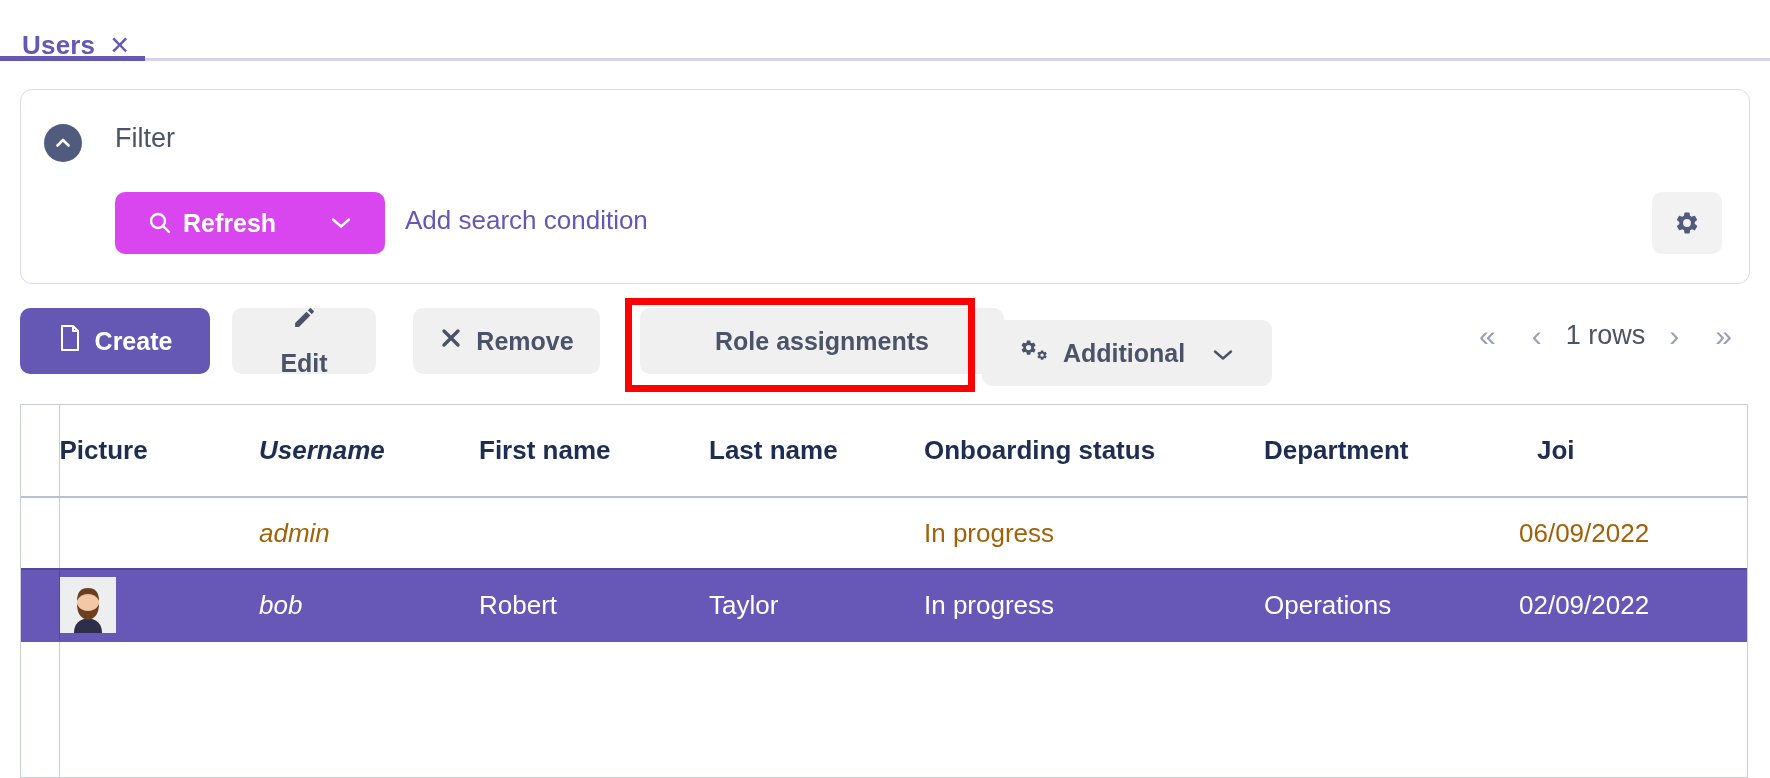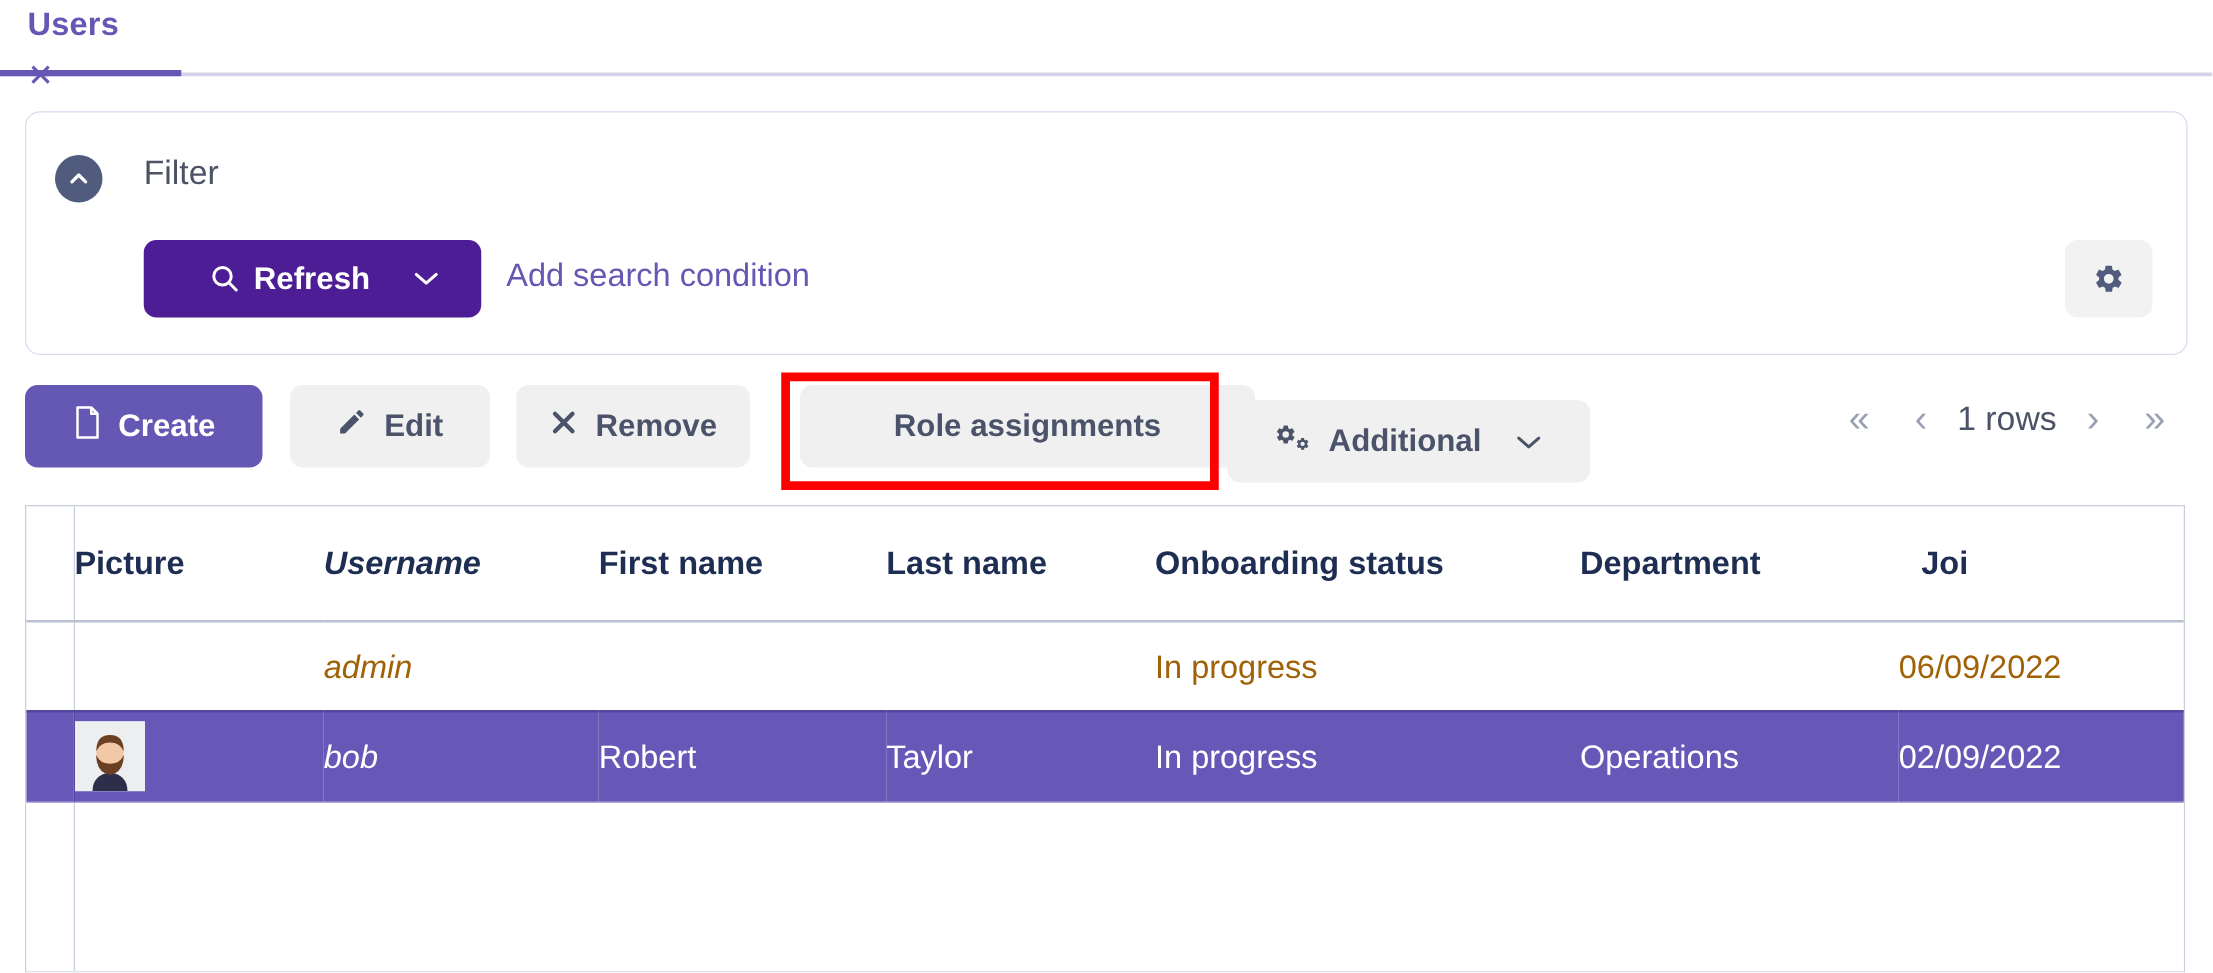--- a/index.html
+++ b/index.html
@@ -16,7 +16,7 @@
   .tabbar { position:absolute; left:0; top:0; width:1770px; height:63px; }
   .tabbar-line { position:absolute; left:0; top:58px; width:1770px; height:3px; background:#d7d2ec; }
   .tab-active-underline { position:absolute; left:0; top:56px; width:145px; height:5px; background:#6558b5; }
-  .tab { position:absolute; left:0; top:4px; height:58px; display:flex; align-items:flex-start; padding:0 20px 0 22px; gap:14px; cursor:pointer;flex-direction:column; }
+  .tab { position:absolute; left:0; top:16px; height:58px; display:flex; align-items:center; padding:0 20px 0 22px; gap:14px; cursor:pointer; }
   .tab-label { font-size:26px; font-weight:600; color:#6558b5; letter-spacing:.2px; }
   .tab-close { font-size:25px; color:#6558b5; line-height:1; font-weight:500; cursor:pointer; }
 

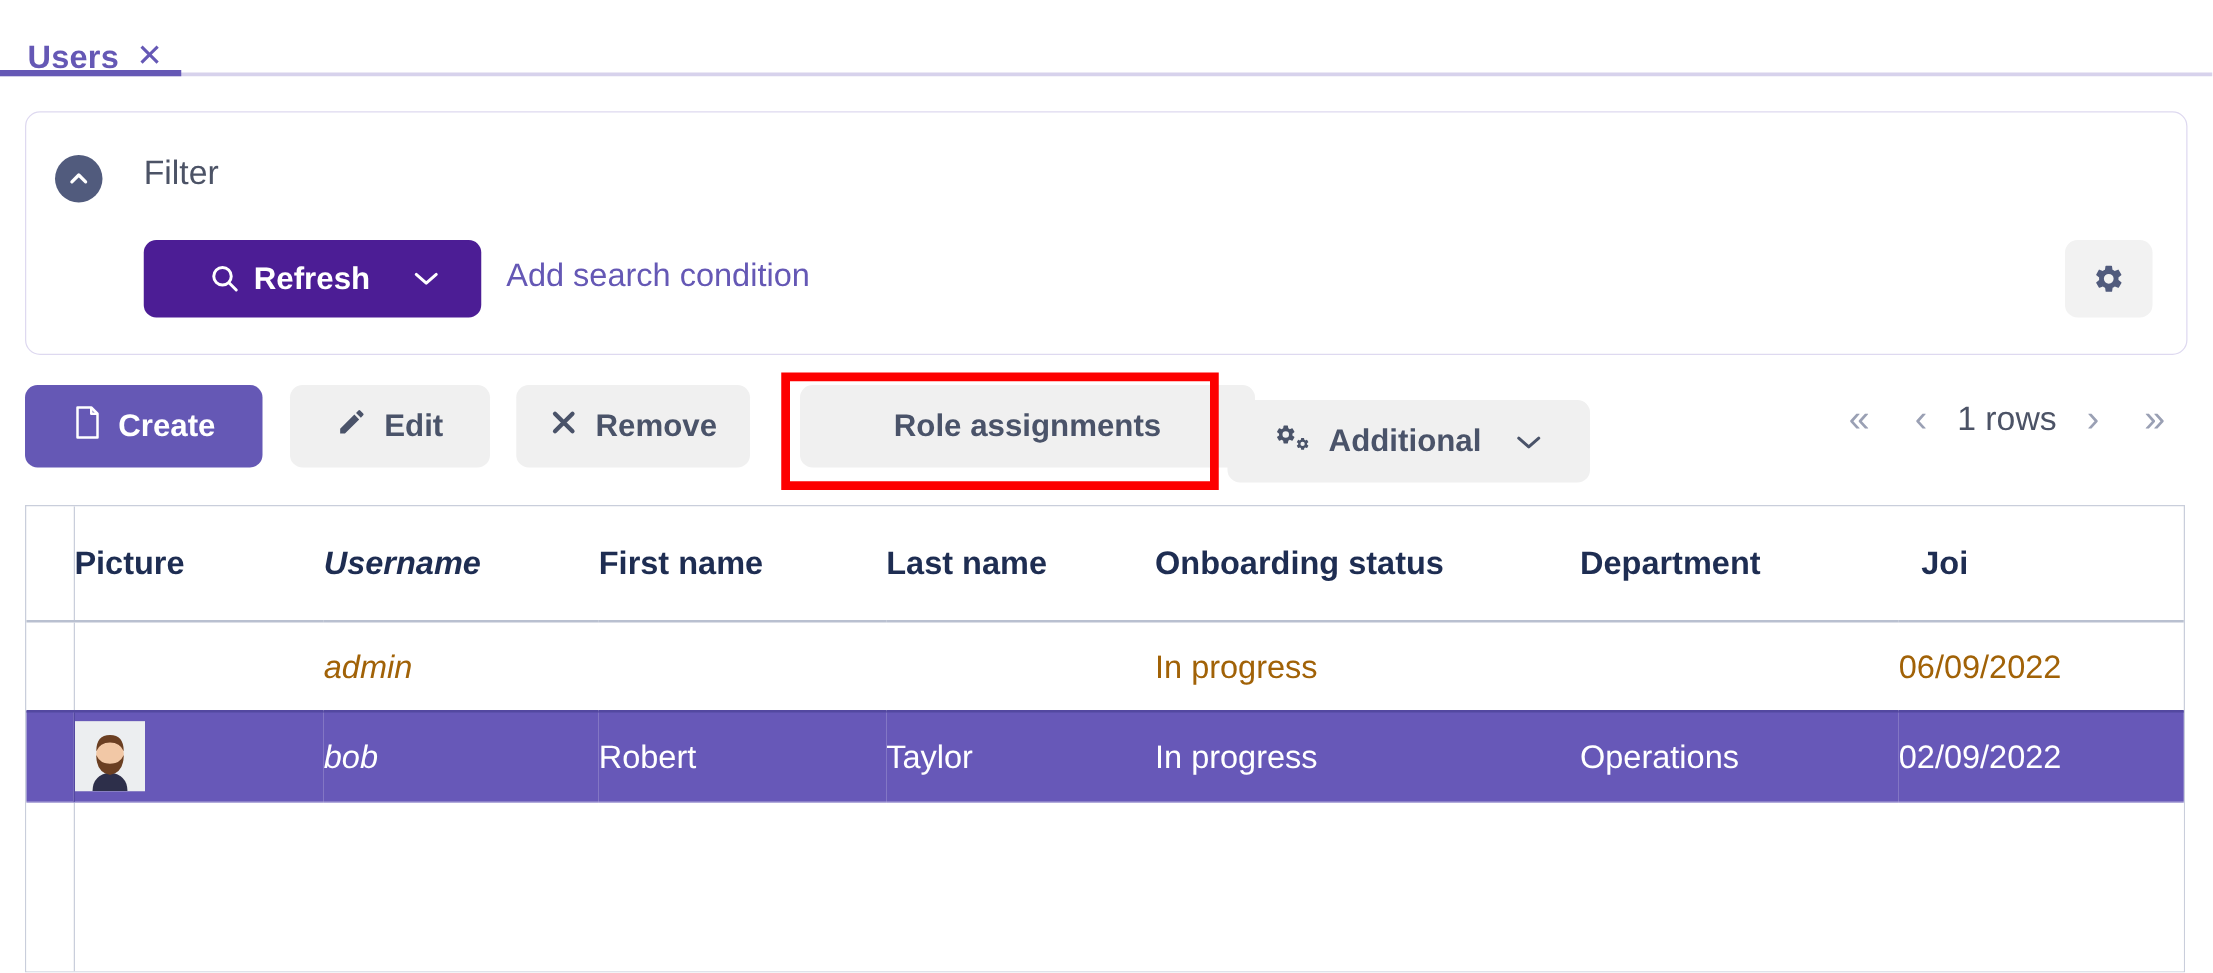--- a/index.html
+++ b/index.html
@@ -34,7 +34,7 @@
 
   .refresh-btn {
     position:absolute; left:115px; top:192px; width:270px; height:62px;
-    background:#4c1d95; border-radius:10px; display:flex; align-items:center; cursor:pointer;padding-left:20px;
+    background:#d946ef; border-radius:10px; display:flex; align-items:center; cursor:pointer;
   }
   .refresh-btn .lbl { color:#fff; font-size:25px; font-weight:bold; margin-left:10px; }
   .refresh-btn .magn { margin-left:32px; display:flex; align-items:center; }

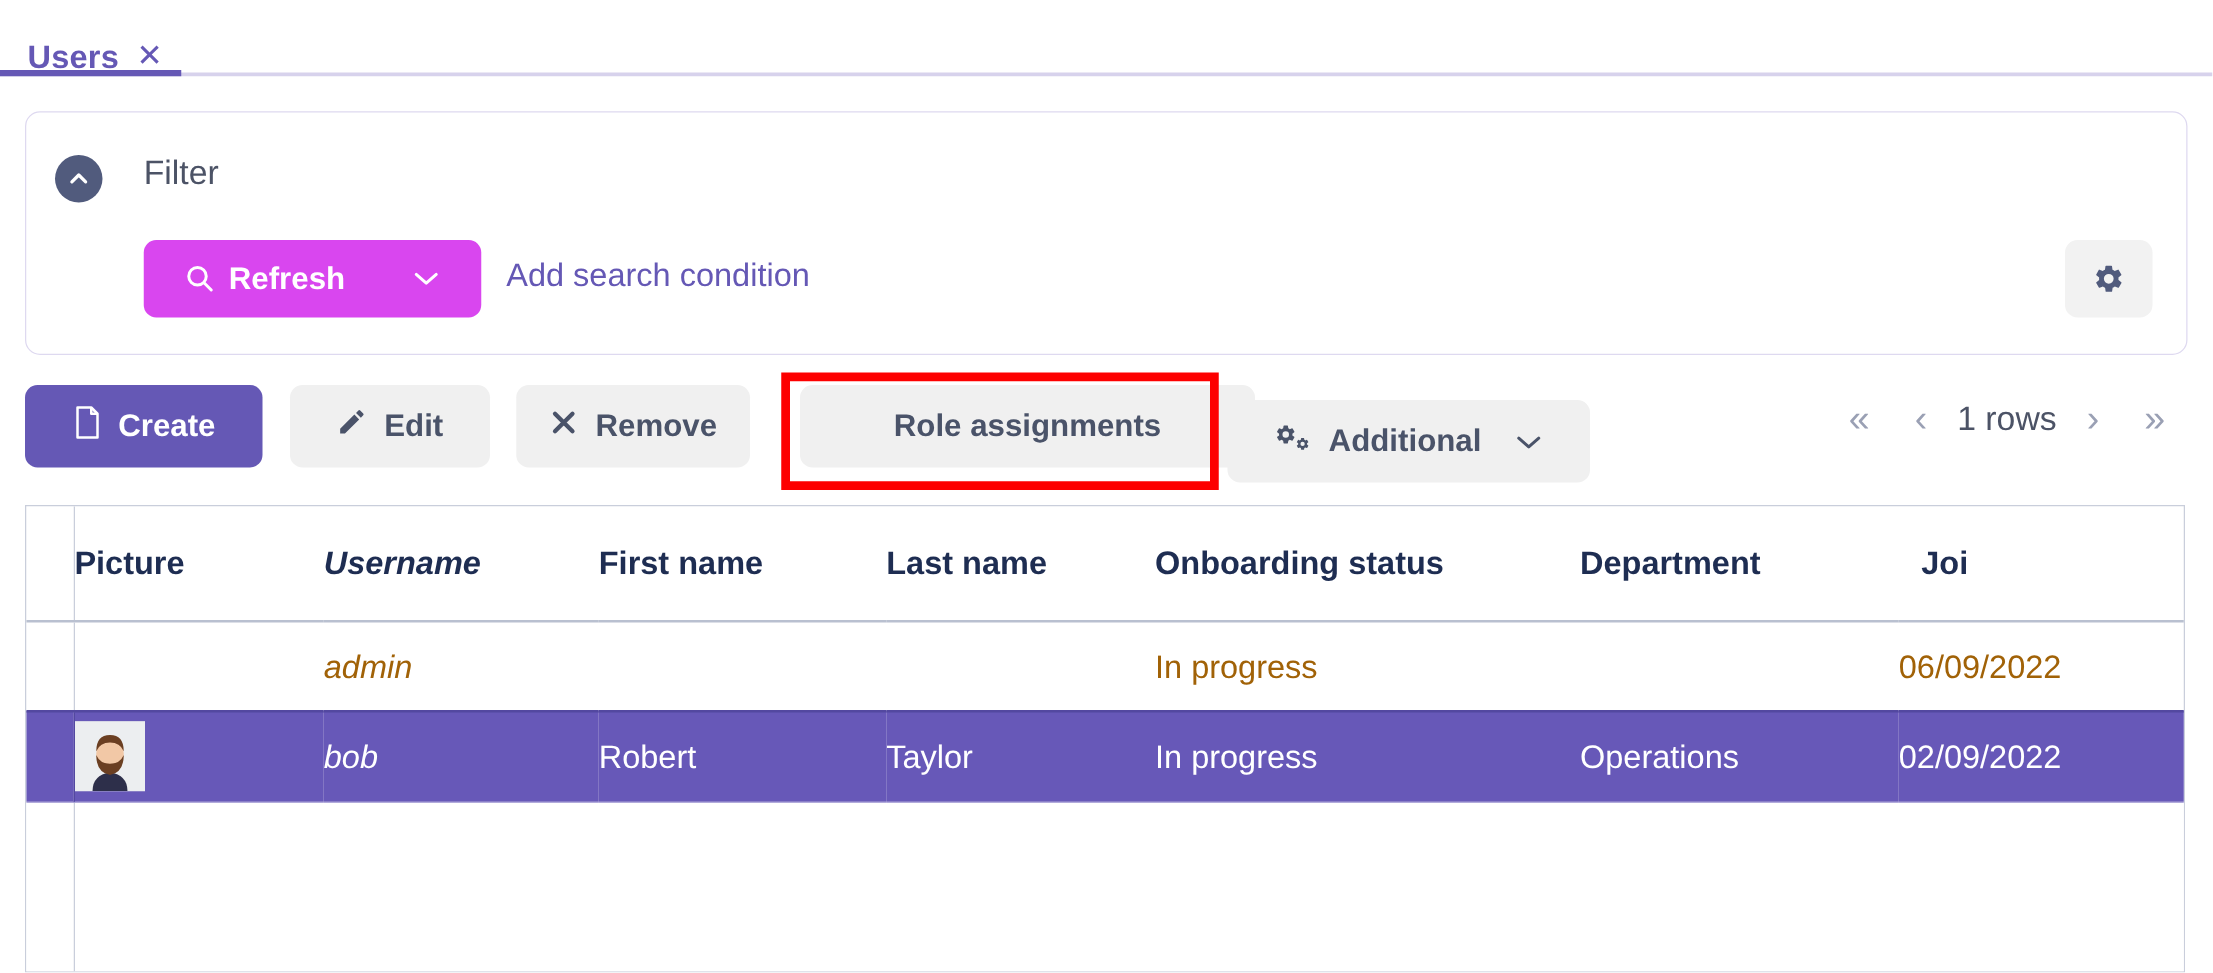--- a/index.html
+++ b/index.html
@@ -57,7 +57,7 @@
   .btn-primary { background:#6558b5; color:#fff; }
   .btn-default { background:#f0f0f0; color:#4a5369; }
   #btn-create { left:20px; width:190px; }
-  #btn-edit   { left:232px; width:160px; }
+  #btn-edit   { left:232px; width:144px;flex-direction:column; }
   #btn-remove { left:413px; width:187px; }
   #btn-role   { left:640px; width:364px; }
   #btn-additional { left:982px; width:290px;margin-top:12px; }

